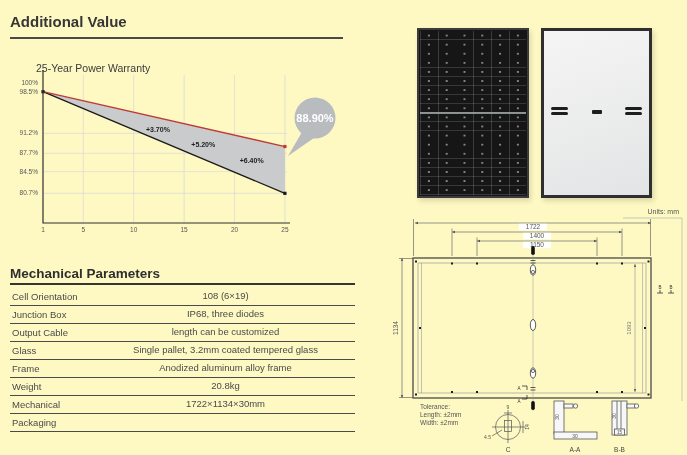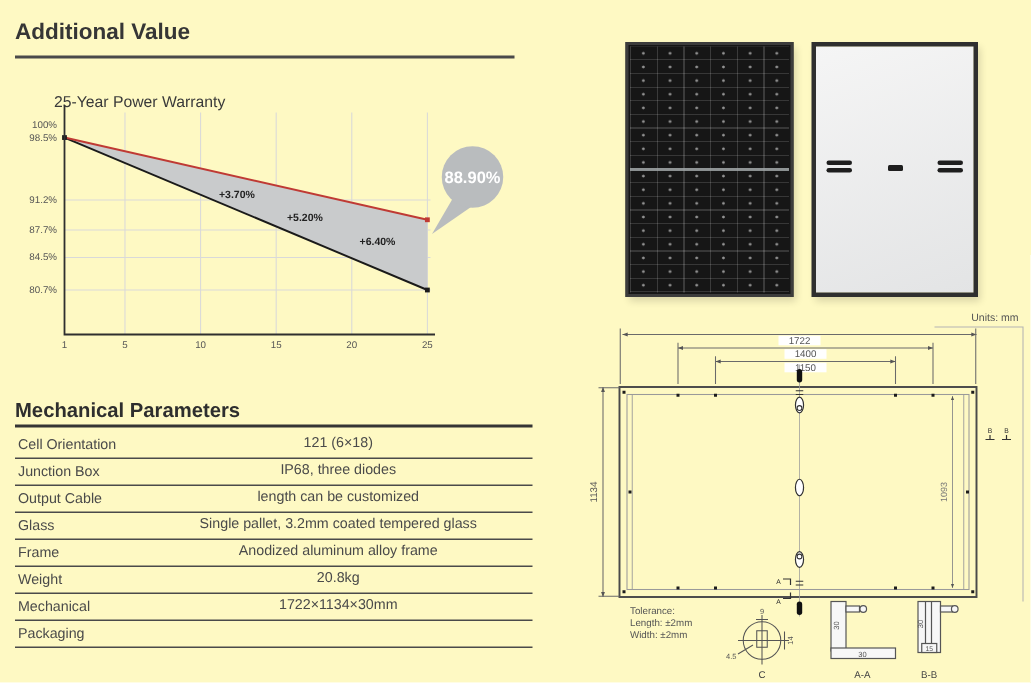--- a/index.html
+++ b/index.html
@@ -113,7 +113,7 @@
       <div class="mrow">
         <div class="mlabel">Cell Orientation</div>
         <div class="mvalue">
-          <div>121 (6×18)</div>
+          <div>108 (6×19)</div>
         </div>
       </div>
       <div class="mrow">

